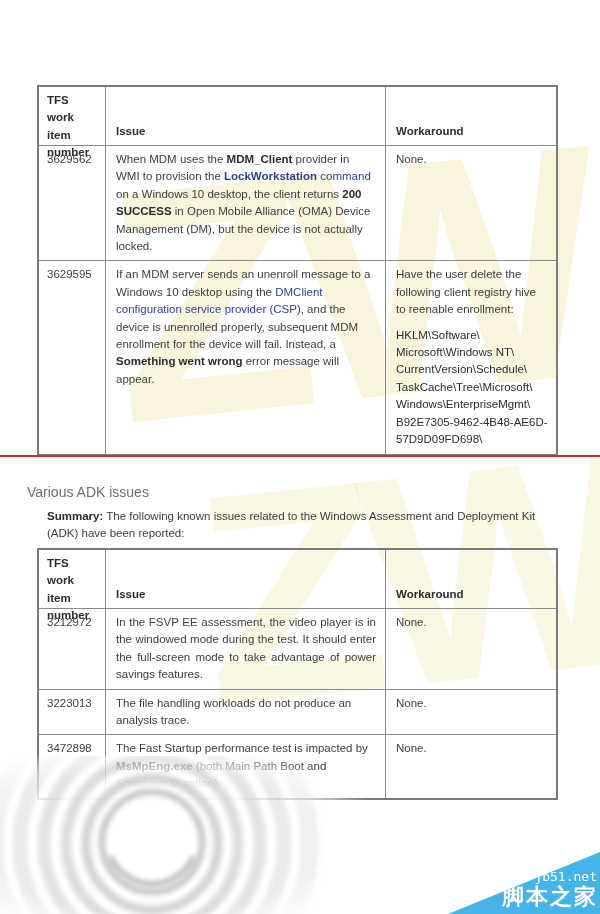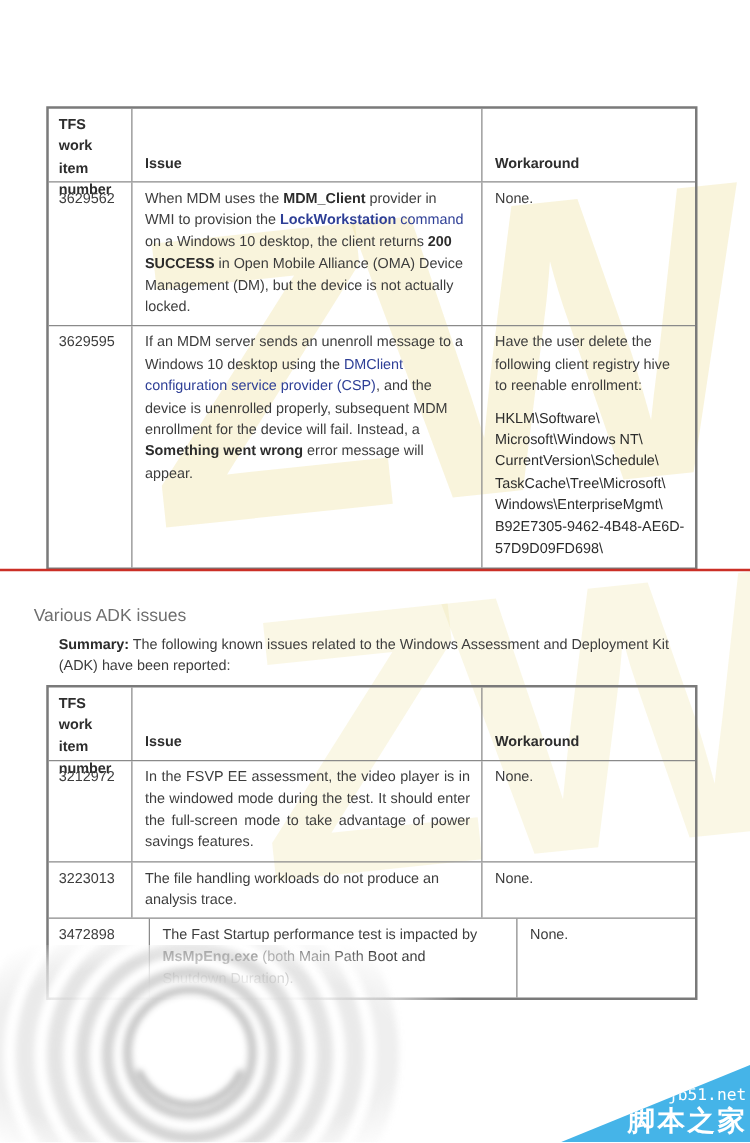--- a/index.html
+++ b/index.html
@@ -38,7 +38,7 @@
   .t-mdm .r1{min-height:191px;}
   .t-adk .r0{min-height:75px;}
   .t-adk .r1{min-height:42px;}
-  .t-adk .r2{min-height:63px;gap:14px;}
+  .t-adk .r2{min-height:63px;}
 
   
   .red-rule{position:absolute; left:0; top:455px; width:600px; height:2px; background:#cb2f26;}

